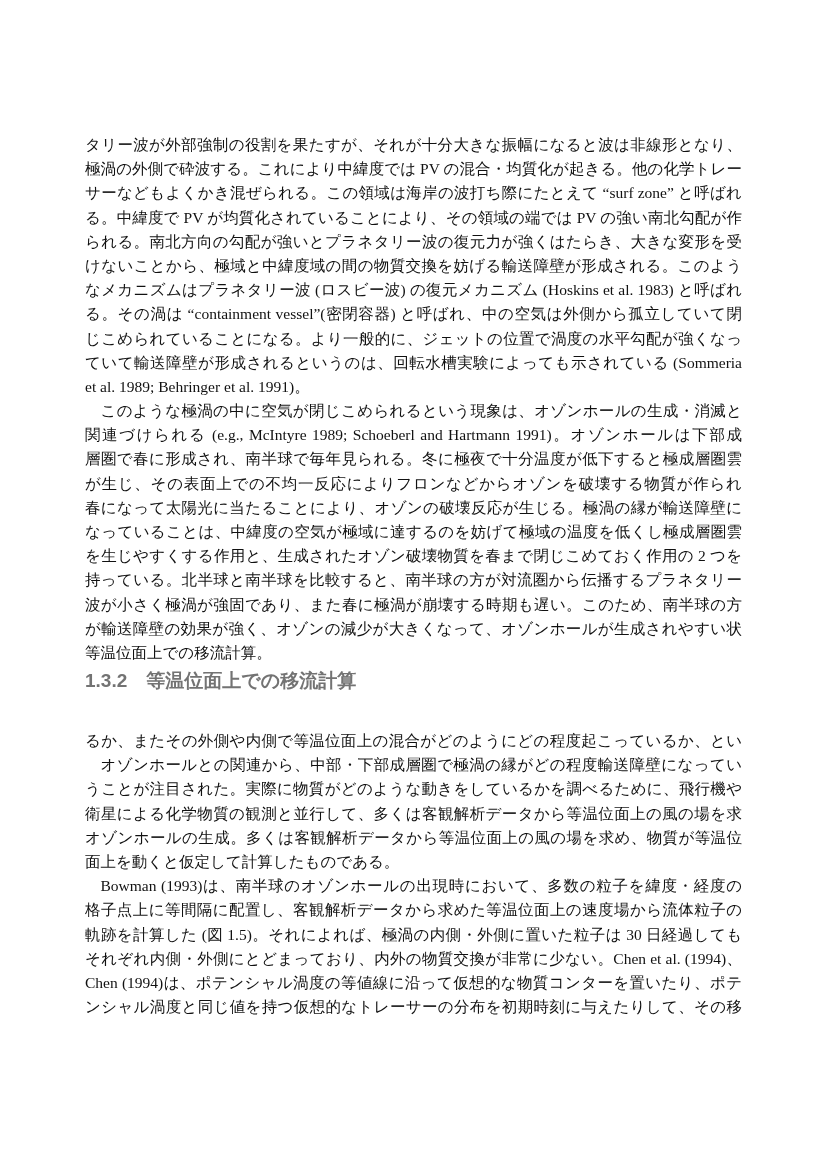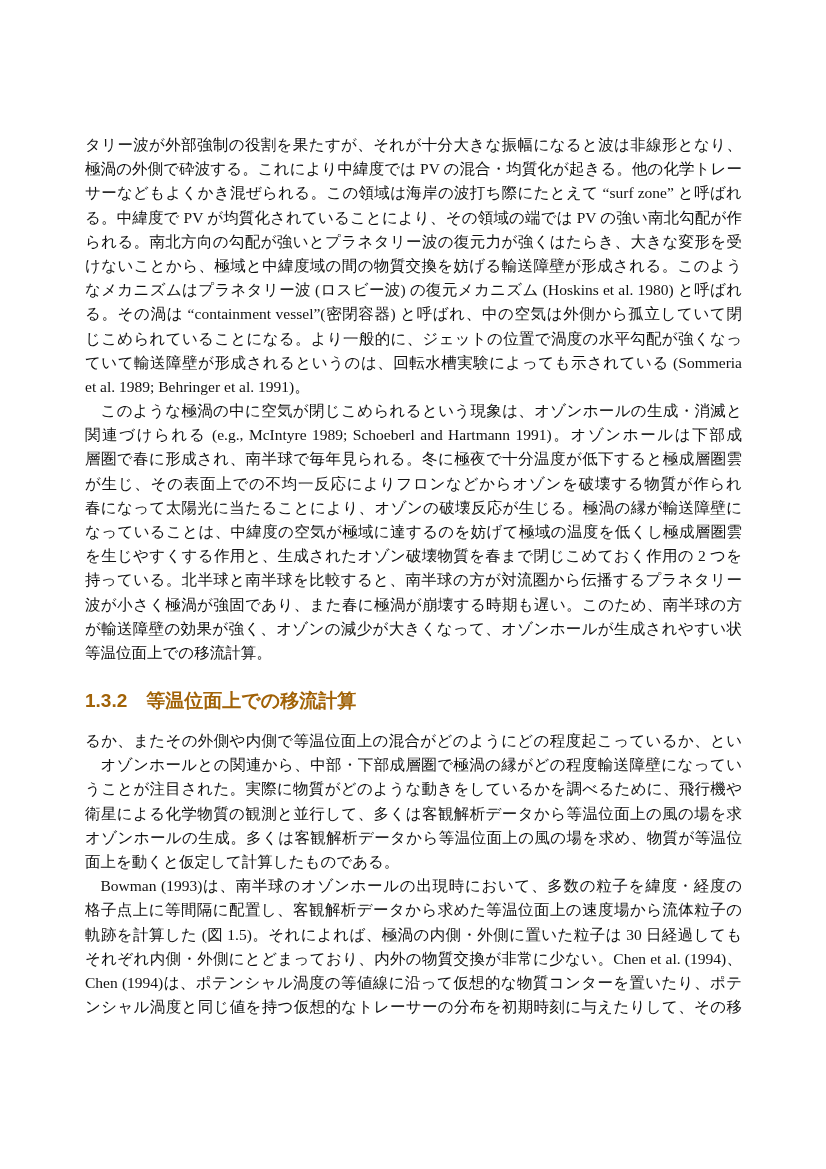--- a/index.html
+++ b/index.html
@@ -68,7 +68,7 @@
       <div class="line">る。中緯度で PV が均質化されていることにより、その領域の端では PV の強い南北勾配が作</div>
       <div class="line">られる。南北方向の勾配が強いとプラネタリー波の復元力が強くはたらき、大きな変形を受</div>
       <div class="line">けないことから、極域と中緯度域の間の物質交換を妨げる輸送障壁が形成される。このよう</div>
-      <div class="line">なメカニズムはプラネタリー波 (ロスビー波) の復元メカニズム (Hoskins et al. 1980) と呼ばれ</div>
+      <div class="line">なメカニズムはプラネタリー波 (ロスビー波) の復元メカニズム (Hoskins et al. 1983) と呼ばれ</div>
       <div class="line">る。その渦は “containment vessel”(密閉容器) と呼ばれ、中の空気は外側から孤立していて閉</div>
       <div class="line">じこめられていることになる。より一般的に、ジェットの位置で渦度の水平勾配が強くなっ</div>
       <div class="line">ていて輸送障壁が形成されるというのは、回転水槽実験によっても示されている (Sommeria</div>

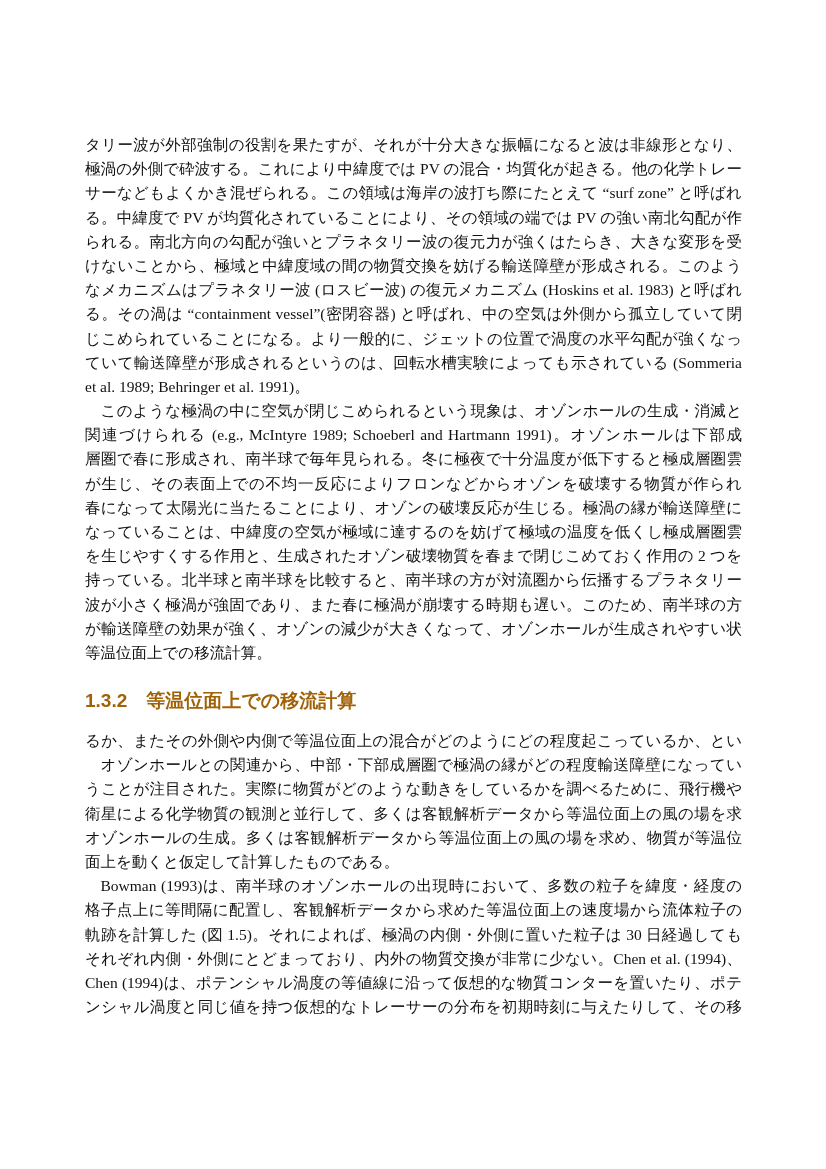--- a/index.html
+++ b/index.html
@@ -37,12 +37,12 @@
   .section-heading {
     position: absolute;
     left: 85px;
-    top: 688px;
+    top: 668px;
     font-family: "Liberation Sans", "DejaVu Sans", sans-serif;
     font-weight: bold;
     font-size: 19px;
     line-height: 26px;
-    color: #a16207;
+    color: #737373;
   }
   .section-heading .num { margin-right: 19px; }
   .page-number {

